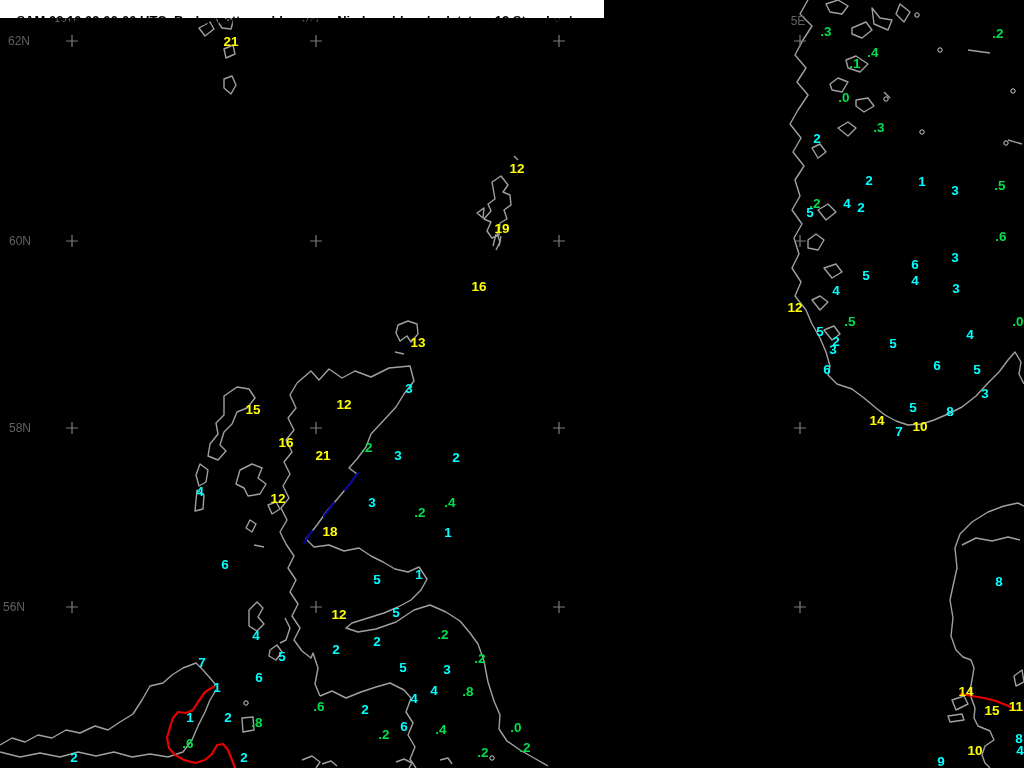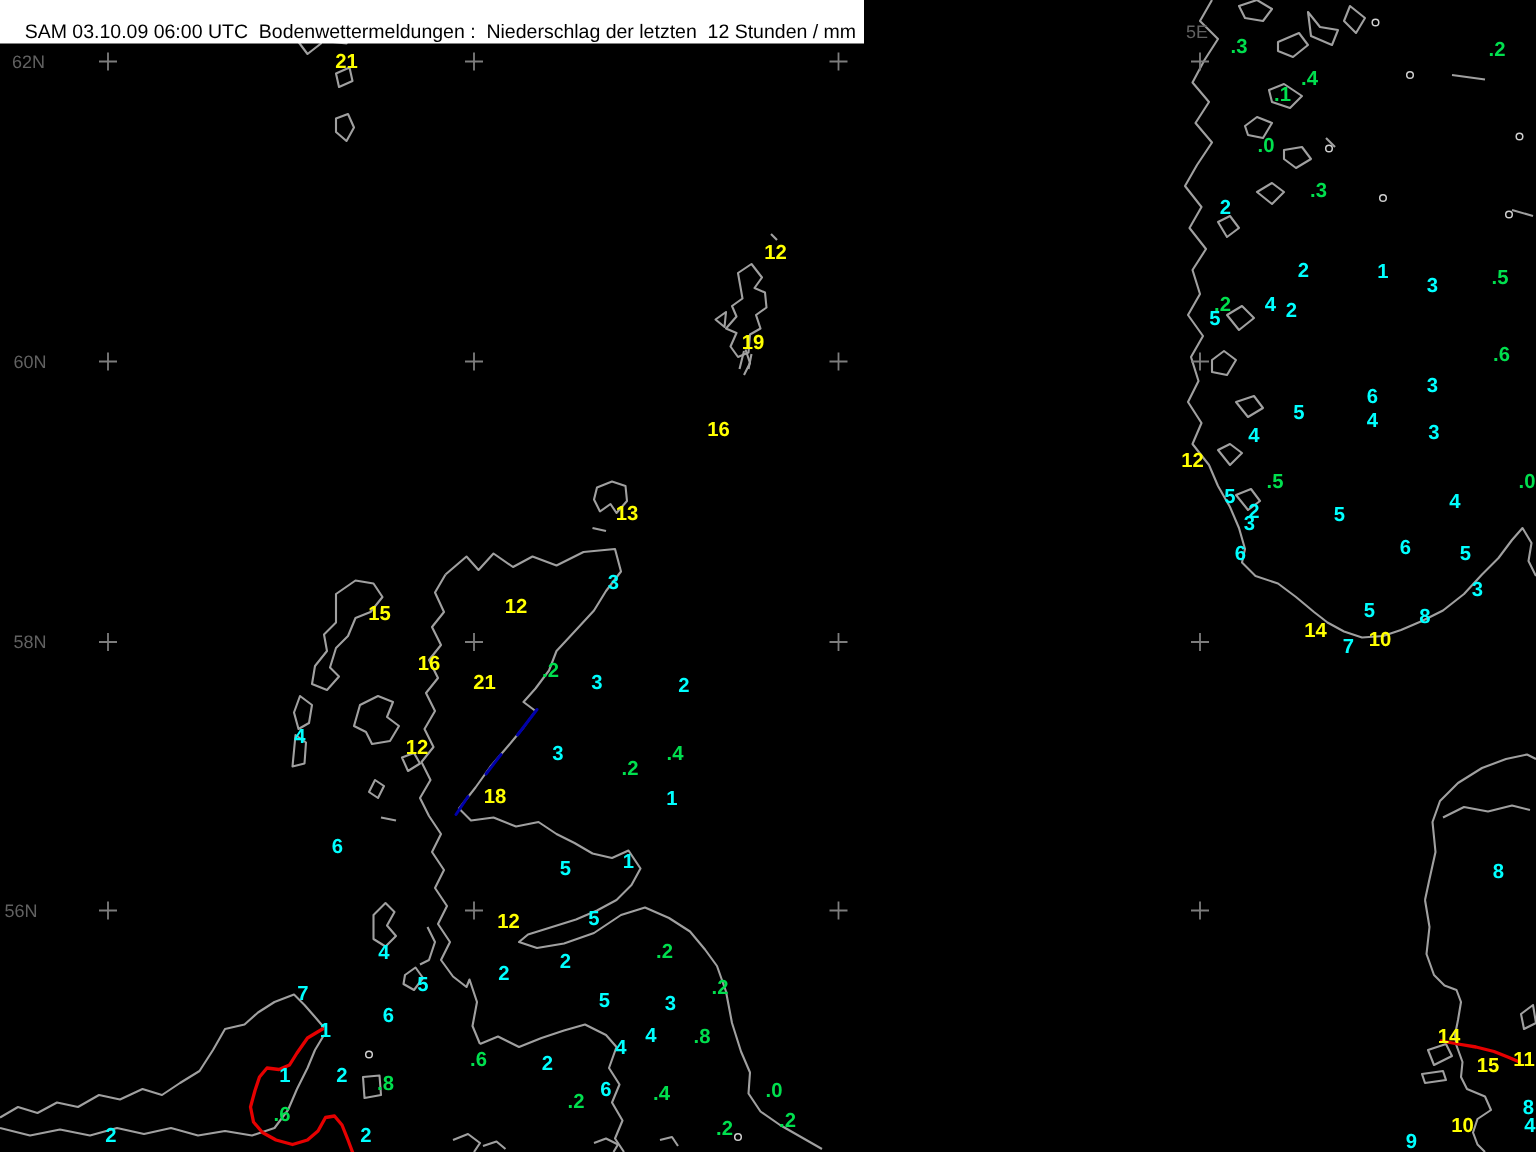--- a/index.html
+++ b/index.html
@@ -6,8 +6,8 @@
   .stage{position:relative;width:1024px;height:768px;background:#000;overflow:hidden;
          font-family:"Liberation Sans",sans-serif;}
   svg{position:absolute;left:0;top:0;}
-  .titlebar{position:absolute;left:0;top:0;height:29px;line-height:14px;
-            background:#fff;color:#000;font-weight:normal;font-size:13px;
+  .titlebar{position:absolute;left:0;top:0;height:18px;line-height:14px;
+            background:#fff;color:#000;font-weight:bold;font-size:13px;
             padding:0 5px 0 2px;white-space:pre;letter-spacing:0px;}
   text{font-family:"Liberation Sans",sans-serif;}
   .grid-label{font-size:12px;}

